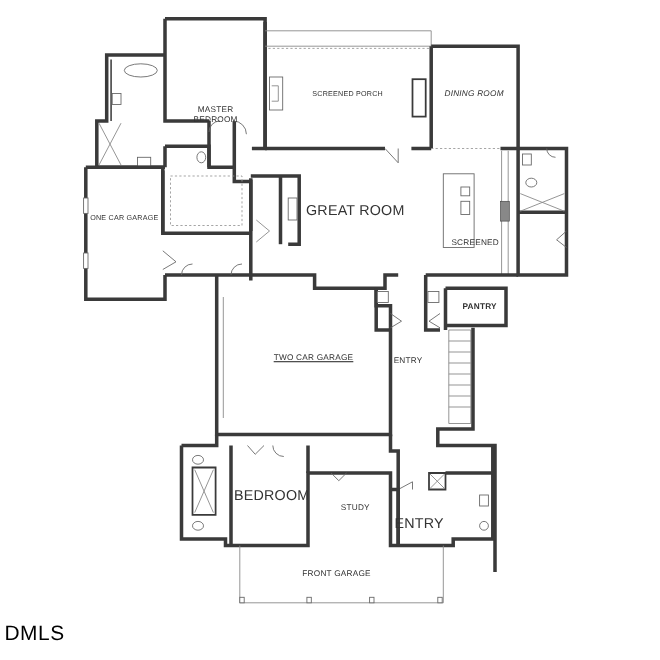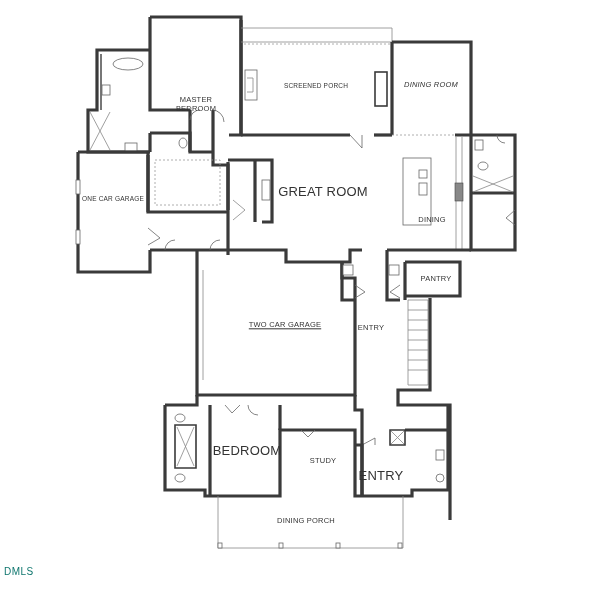--- a/index.html
+++ b/index.html
@@ -123,7 +123,7 @@
 <div class="room-label" style="left:431px;top:85px;font-style:italic;">DINING ROOM</div>
 <div class="room-label" style="left:113px;top:199px;font-size:6.5px;">ONE CAR GARAGE</div>
 <div class="room-label lg" style="left:323px;top:192px;">GREAT ROOM</div>
-<div class="room-label" style="left:432px;top:220px;">DINING</div>
+<div class="room-label" style="left:432px;top:220px;">SCREENED</div>
 <div class="room-label" style="left:436px;top:279px;">PANTRY</div>
 <div class="room-label" style="left:285px;top:325px;text-decoration:underline;">TWO CAR GARAGE</div>
 <div class="room-label" style="left:371px;top:328px;">ENTRY</div>

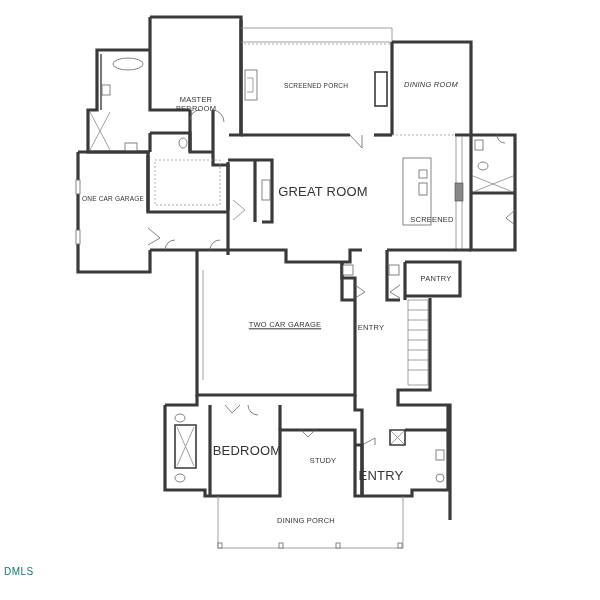--- a/index.html
+++ b/index.html
@@ -124,7 +124,7 @@
 <div class="room-label" style="left:113px;top:199px;font-size:6.5px;">ONE CAR GARAGE</div>
 <div class="room-label lg" style="left:323px;top:192px;">GREAT ROOM</div>
 <div class="room-label" style="left:432px;top:220px;">SCREENED</div>
-<div class="room-label" style="left:436px;top:279px;">PANTRY</div>
+<div class="room-label" style="left:436px;top:279px;font-weight:bold;">PANTRY</div>
 <div class="room-label" style="left:285px;top:325px;text-decoration:underline;">TWO CAR GARAGE</div>
 <div class="room-label" style="left:371px;top:328px;">ENTRY</div>
 <div class="room-label lg" style="left:247px;top:451px;">BEDROOM</div>

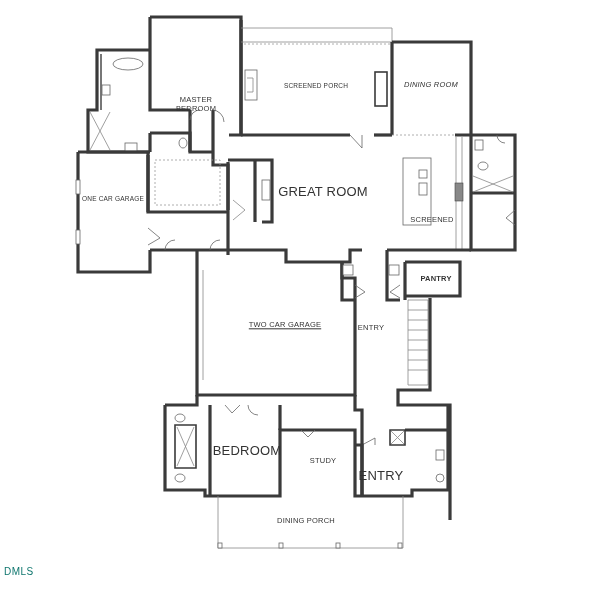--- a/index.html
+++ b/index.html
@@ -130,7 +130,7 @@
 <div class="room-label lg" style="left:247px;top:451px;">BEDROOM</div>
 <div class="room-label" style="left:311px;top:461px;padding-left:24px;">STUDY</div>
 <div class="room-label lg" style="left:381px;top:476px;">ENTRY</div>
-<div class="room-label" style="left:306px;top:521px;">DINING PORCH</div>
+<div class="room-label" style="left:306px;top:521px;">FRONT GARAGE</div>
 
 <div class="watermark">DMLS</div>
 

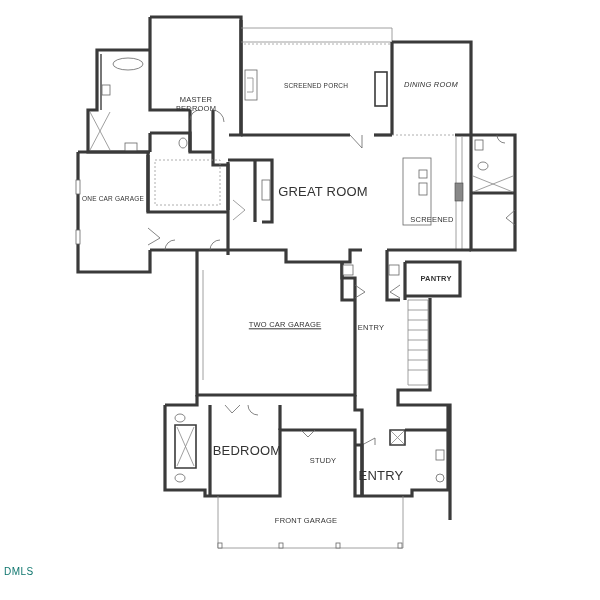--- a/index.html
+++ b/index.html
@@ -13,7 +13,7 @@
   .fix { fill:#fff; stroke:#666; stroke-width:0.8; }
   .room-label { position:absolute; font-size:7.5px; color:#333; letter-spacing:0.2px; white-space:nowrap; transform:translate(-50%,-50%); text-align:center; line-height:1.25; }
   .room-label.lg { font-size:13px;text-align:right; }
-  .watermark { position:absolute; left:4px; top:566px; font-size:10px; color:#0f766e; letter-spacing:0.5px; }
+  .watermark { position:absolute; left:4px; top:566px; font-size:19px; color:#000000; letter-spacing:0.5px; }
 </style>
 </head>
 <body>

